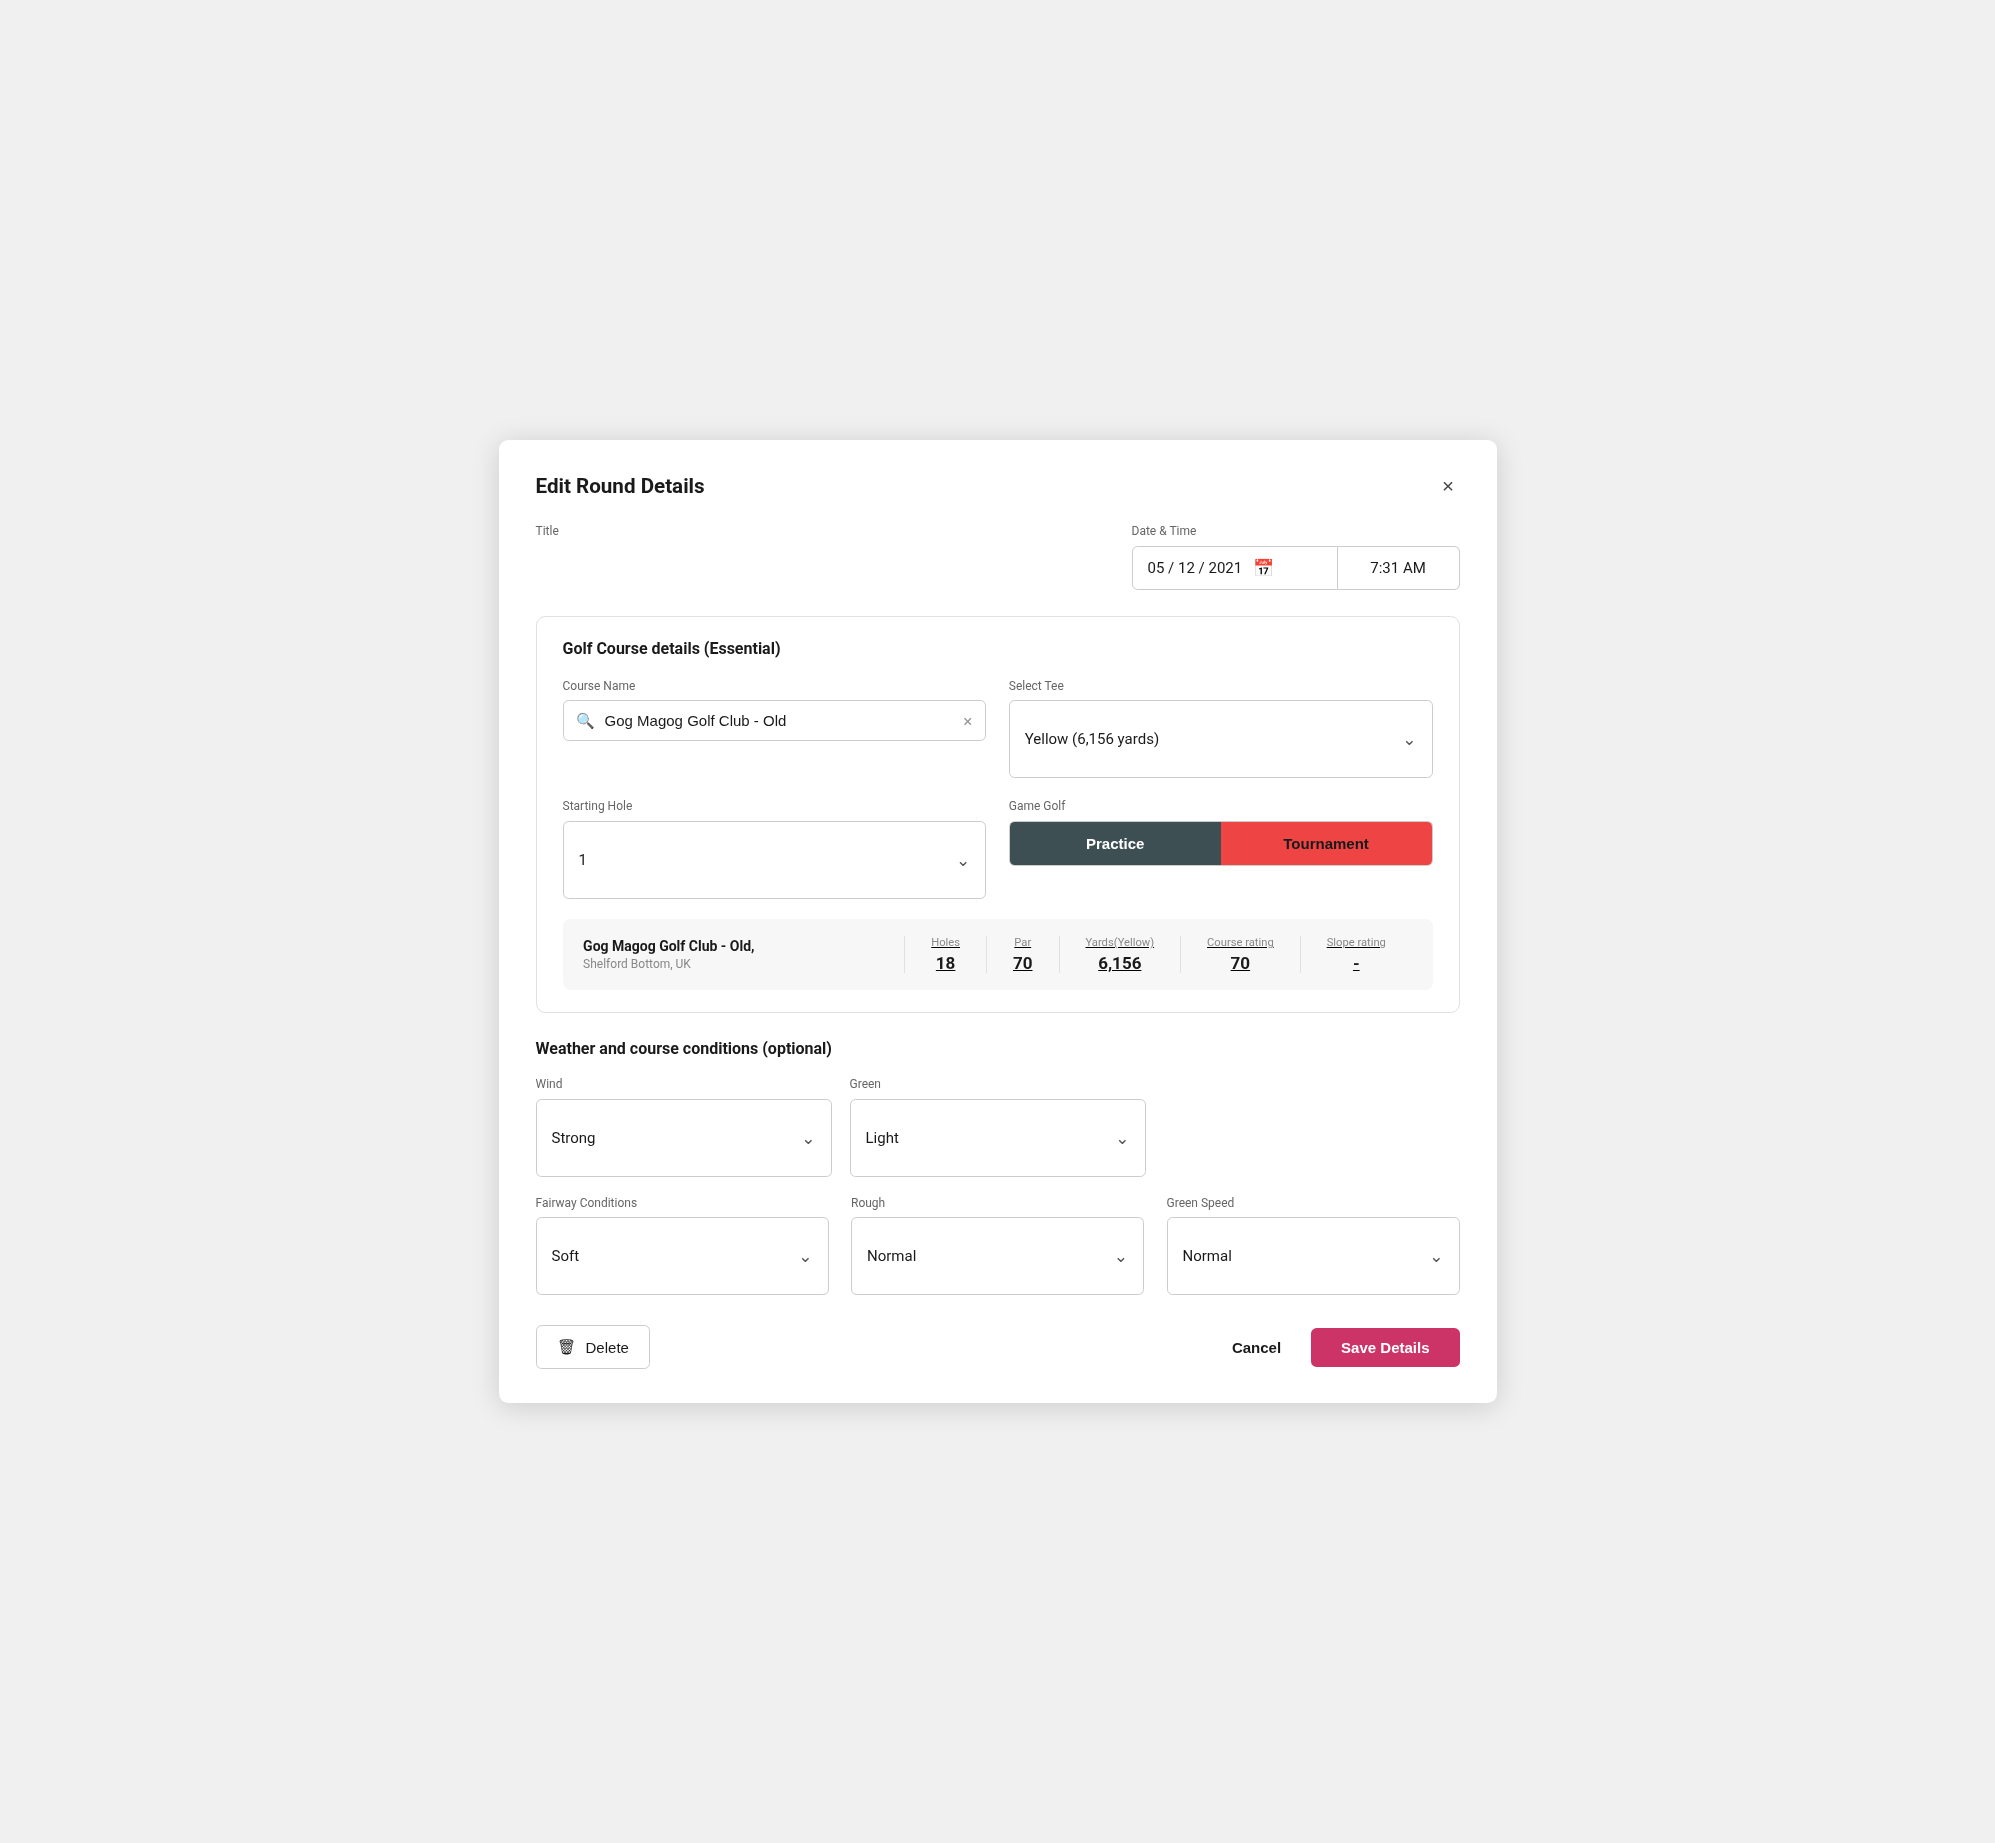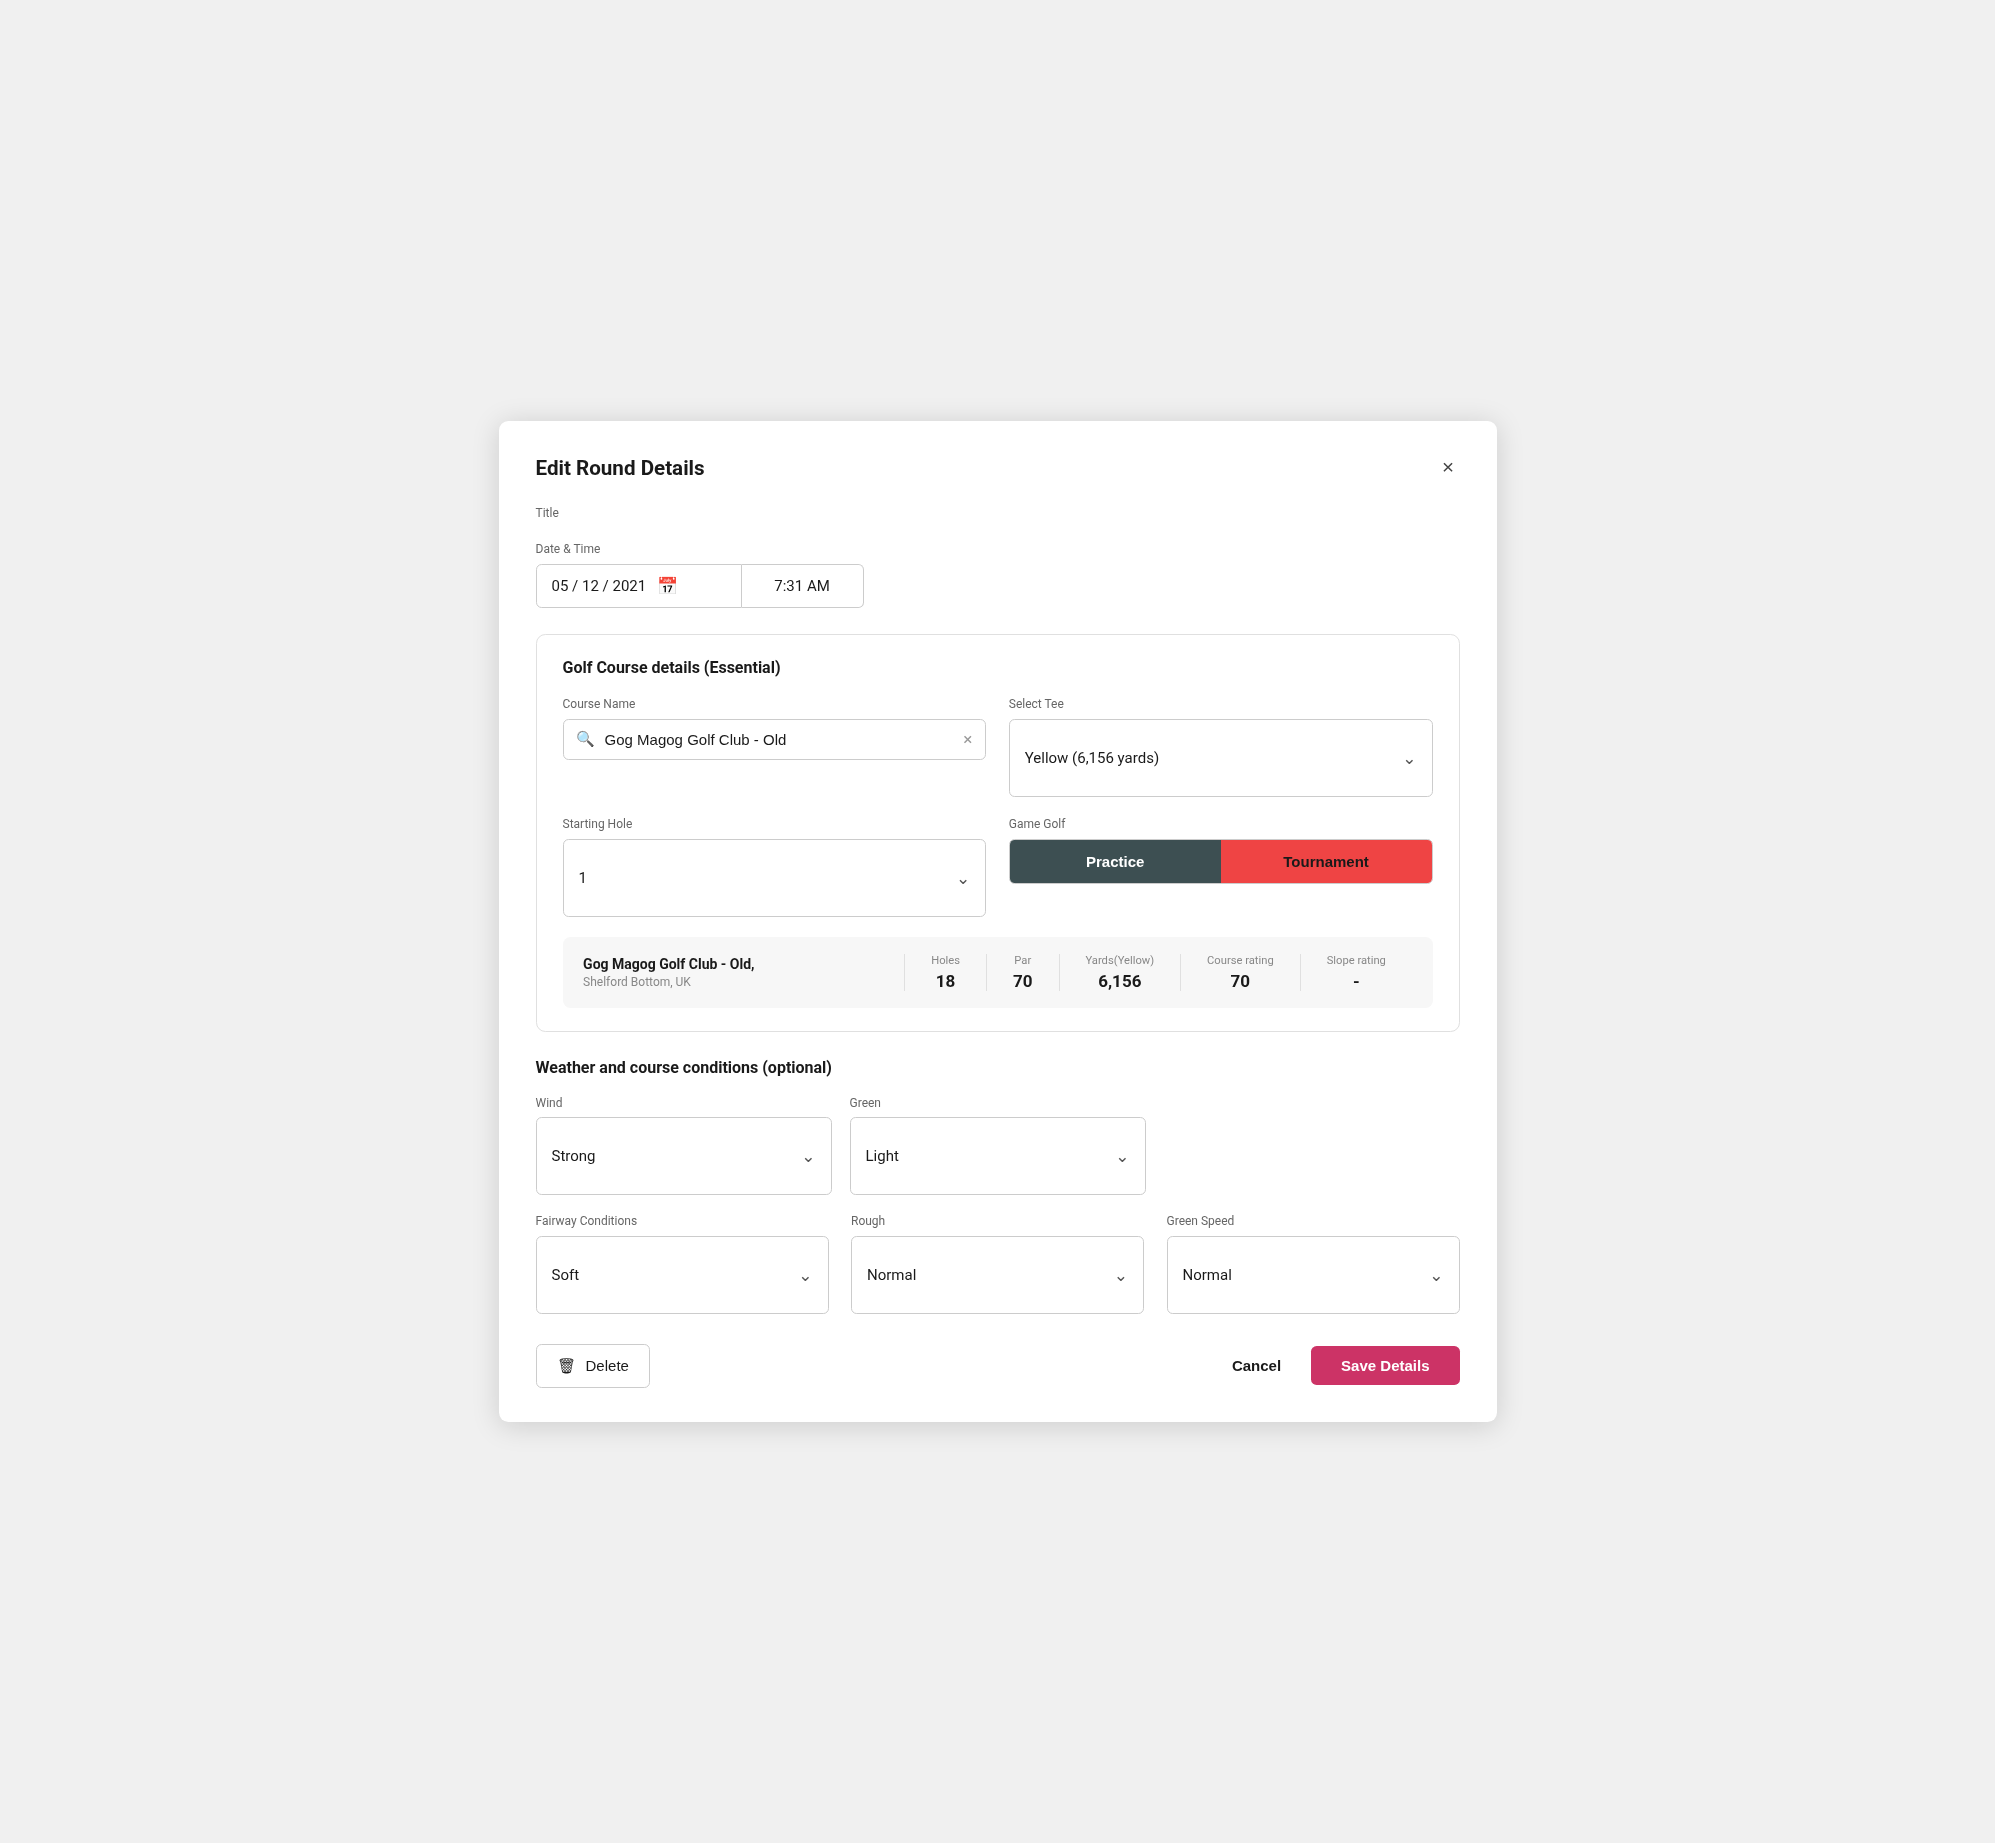--- a/index.html
+++ b/index.html
@@ -46,7 +46,6 @@
       display: flex;
       gap: 22.5px;
       margin-bottom: 26px;
-      flex-direction: column;
     }
     .field-group {
       display: flex;

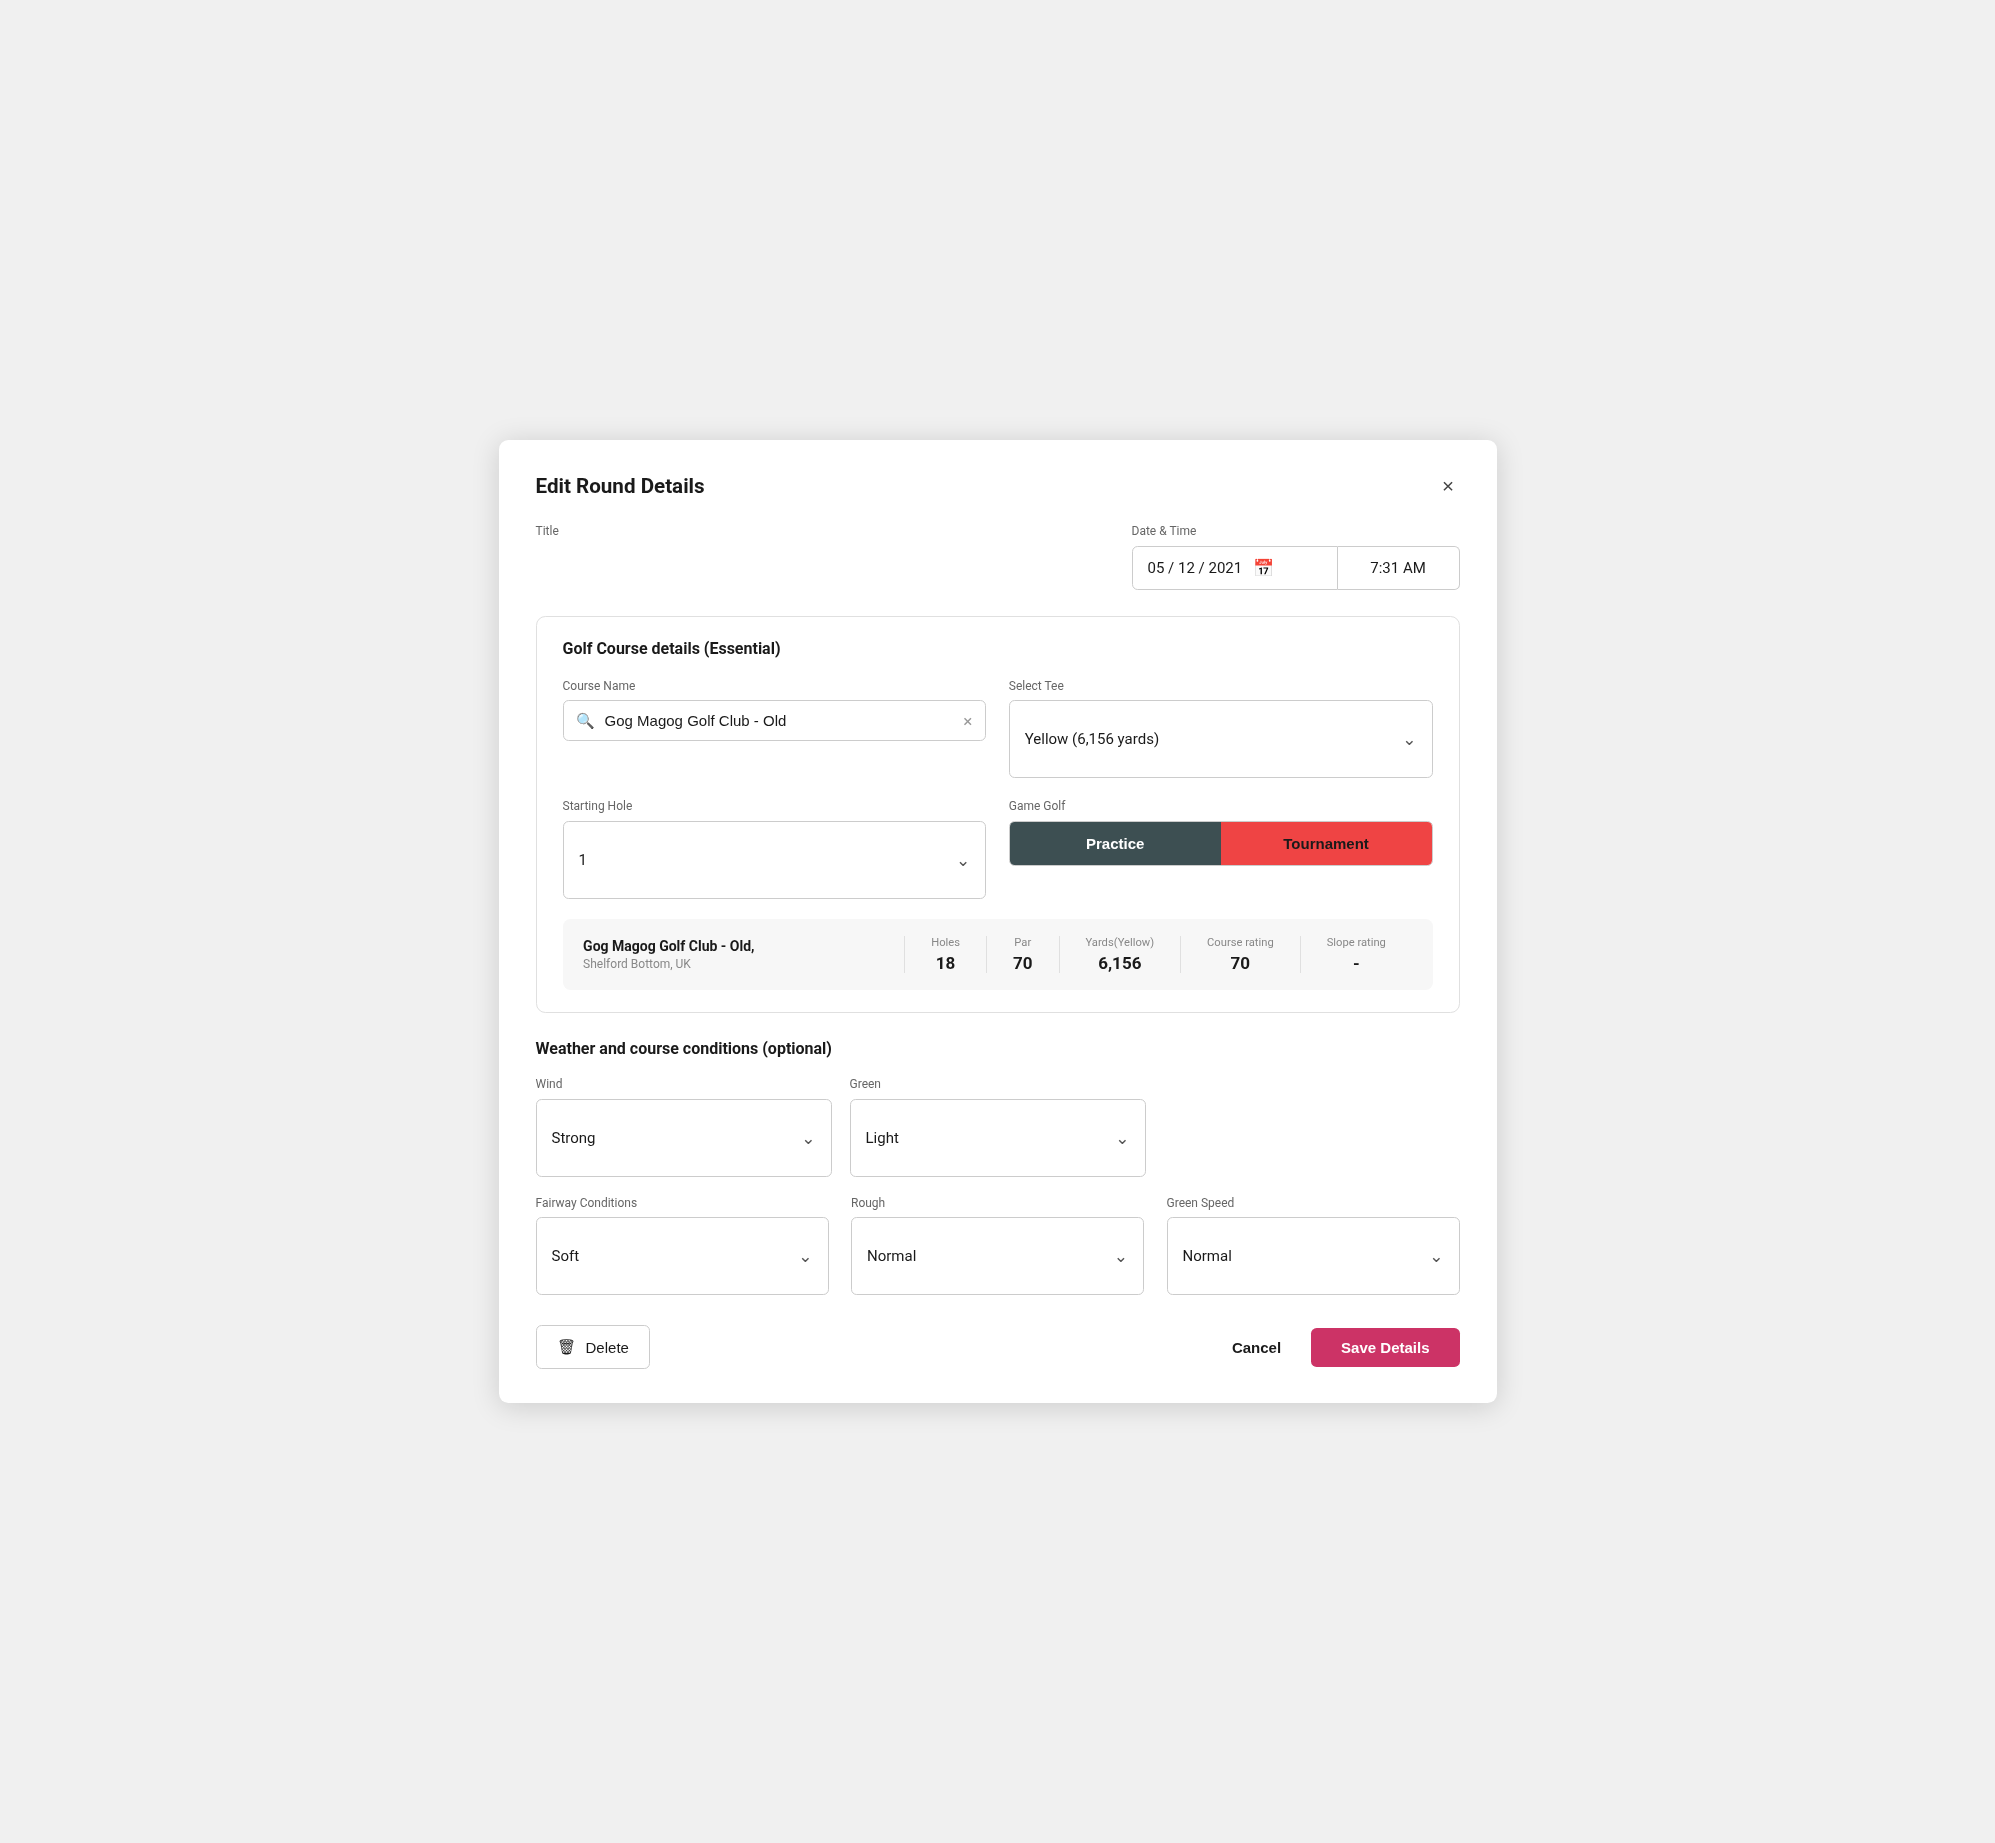--- a/index.html
+++ b/index.html
@@ -187,6 +187,7 @@
       align-items: center;
       padding: 0 26px;
       border-left: 0.9px solid #e0e0e0;
+      text-decoration: underline;
     }
     .course-stat:first-of-type { border-left: none; }
     .stat-label { font-size: 11.2px; color: #888; margin-bottom: 3.7px; }

